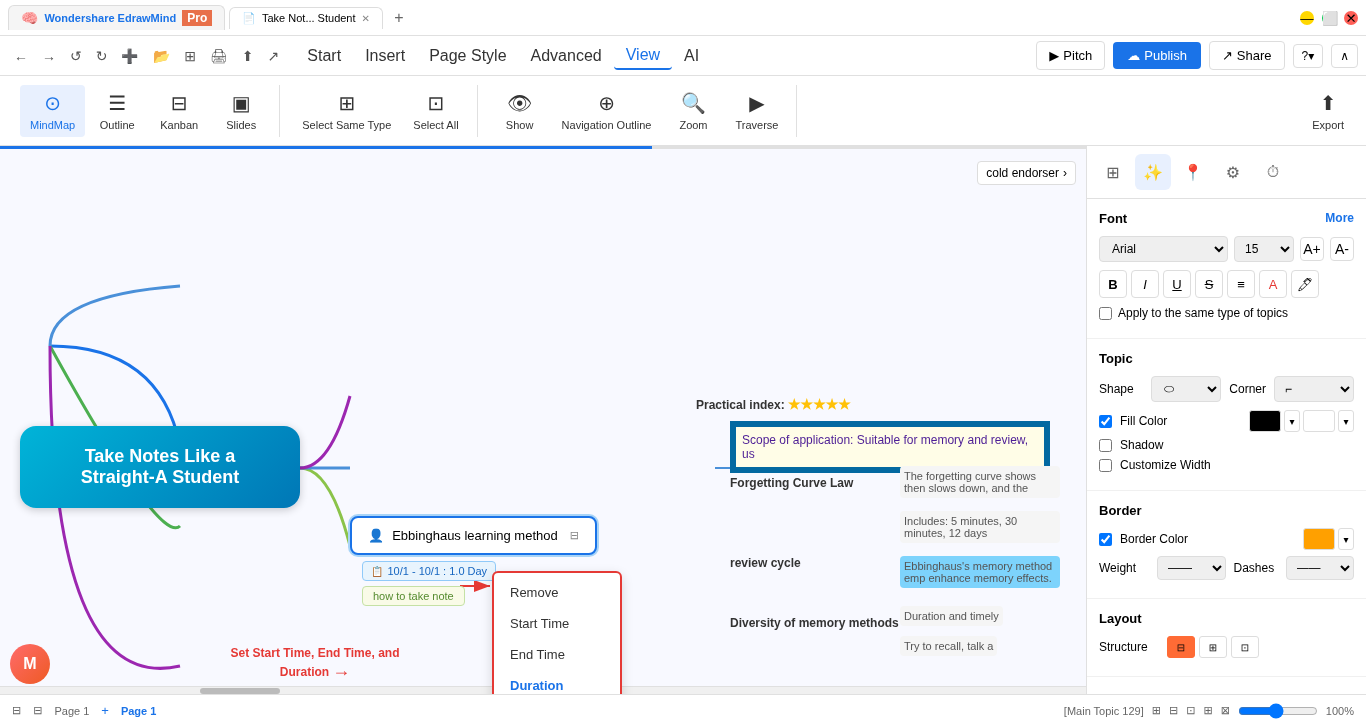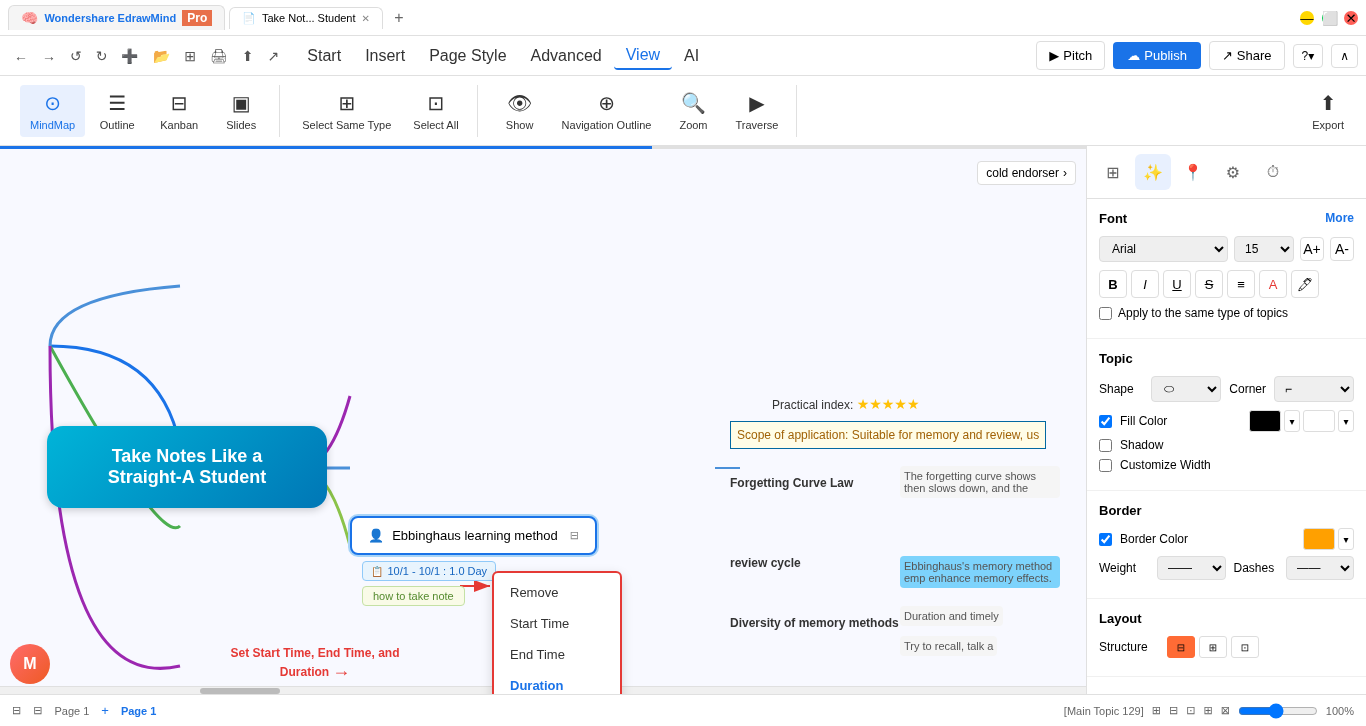--- a/index.html
+++ b/index.html
@@ -402,7 +402,7 @@
         <div class="ctx-item" style="font-weight:bold; color:#1a73e8;">Duration</div>
       </div>
 
-      <div style="position:absolute; left:772px; top:250px; font-size:12px; color:#333;">
+      <div style="position:absolute; left:696px; top:250px; font-size:12px; color:#333;font-weight:bold;">
         <span>Practical index:</span>
         <span class="stars">★★★★★</span>
       </div>

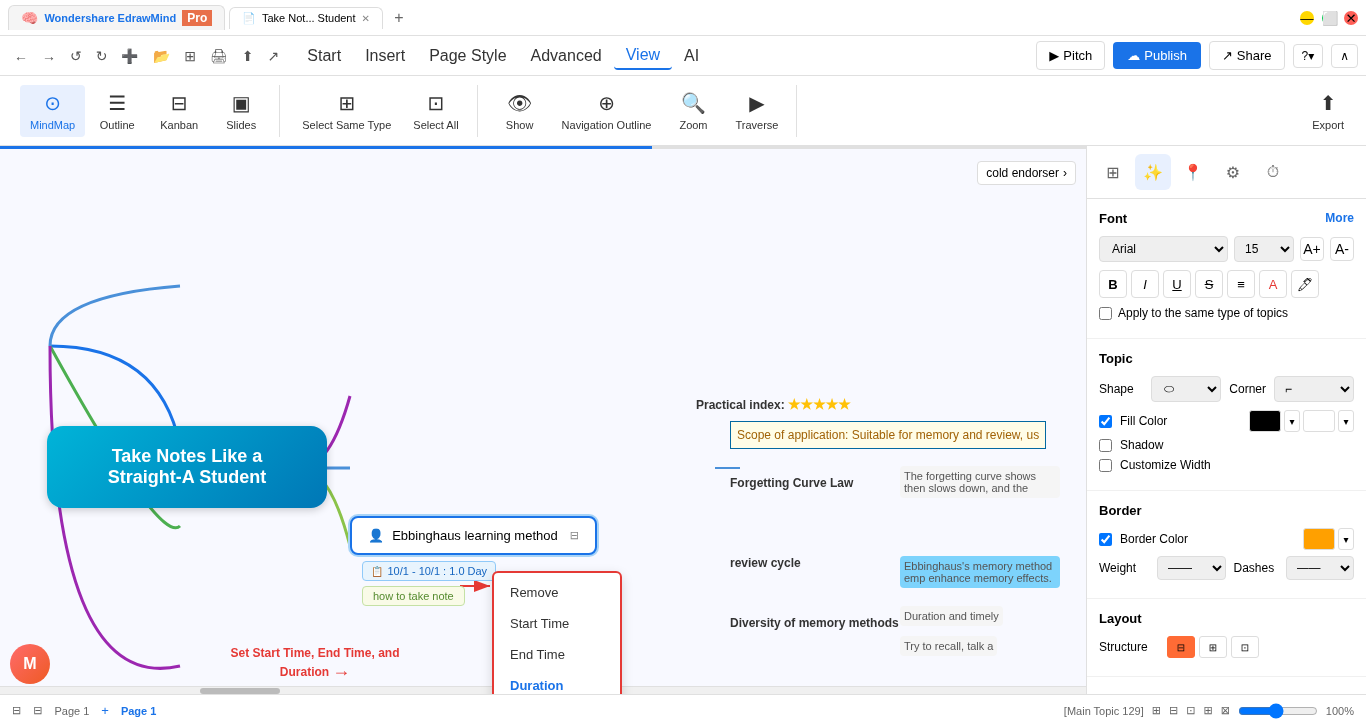--- a/index.html
+++ b/index.html
@@ -407,7 +407,7 @@
         <span class="stars">★★★★★</span>
       </div>
 
-      <div style="position:absolute; left:730px; top:275px; max-width:320px; font-size:12px; color:#a16207; background:#fffde7; border:1px solid #0369a1; border-radius:0; padding:6px;">
+      <div style="position:absolute; left:730px; top:275px; max-width:320px; font-size:12px; color:#4c1d95; background:#fffde7; border:6px solid #0369a1; border-radius:0; padding:6px;">
         <span>Scope of application: Suitable for memory and review, us</span>
       </div>
 

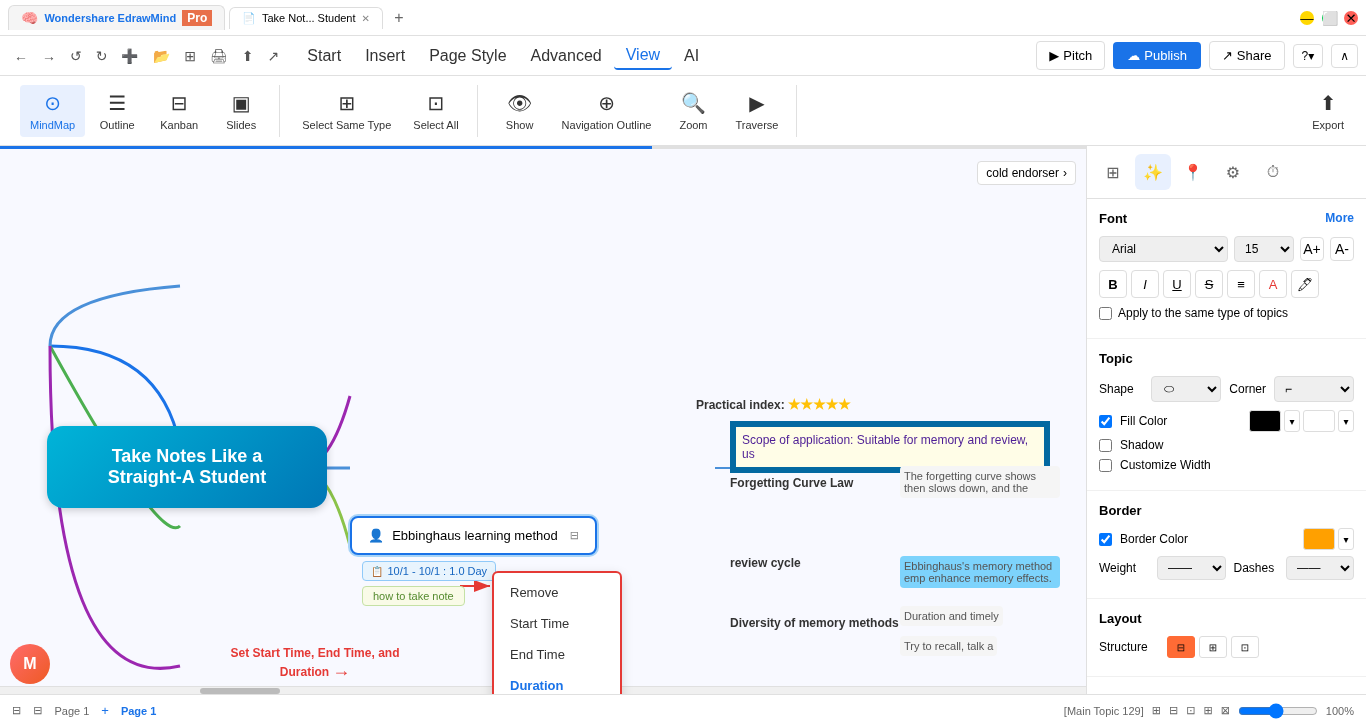--- a/index.html
+++ b/index.html
@@ -147,7 +147,7 @@
       background: linear-gradient(135deg, #00b4d8, #0077b6);
       color: #fff; border-radius: 16px; padding: 20px 24px;
       font-size: 18px; font-weight: bold; width: 280px; text-align: center;
-      cursor: pointer; box-shadow: 0 2px 8px rgba(0,0,0,0.2); margin-left: 27px;
+      cursor: pointer; box-shadow: 0 2px 8px rgba(0,0,0,0.2);
     }
 
     

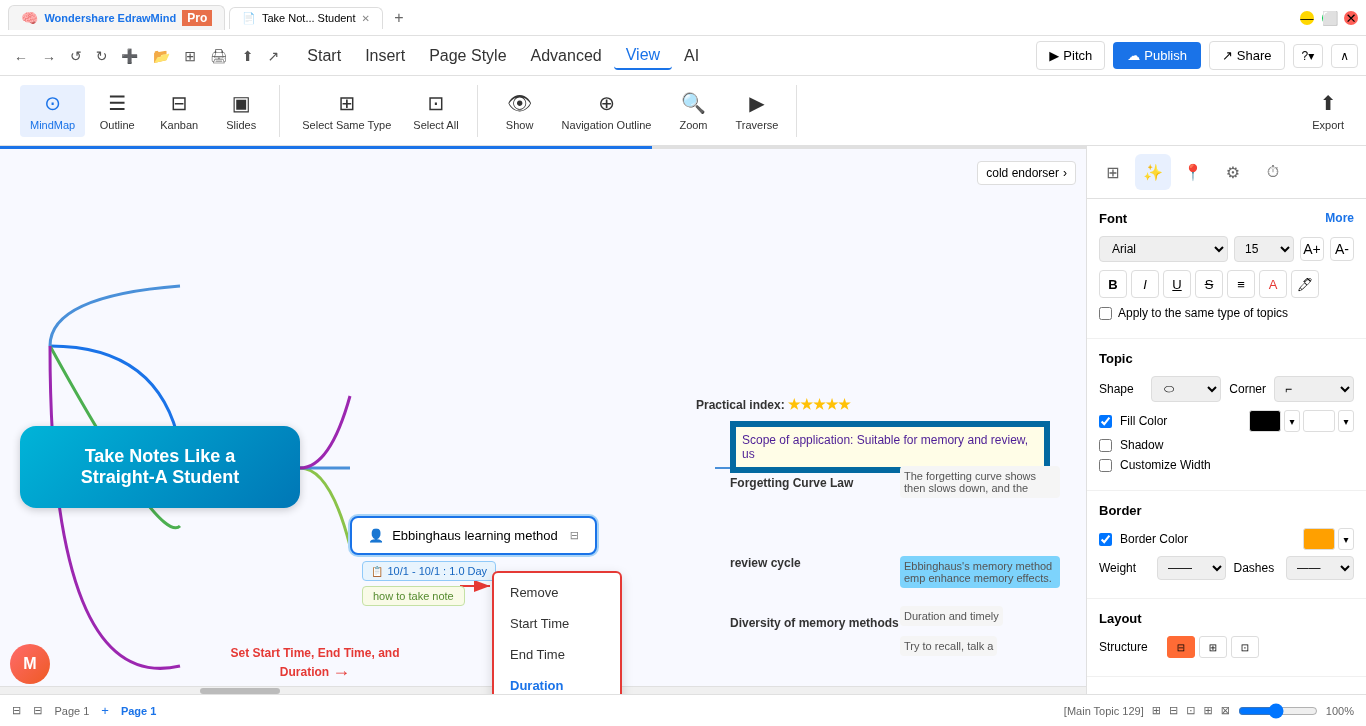--- a/index.html
+++ b/index.html
@@ -419,6 +419,9 @@
         <span>The forgetting curve shows then slows down, and the</span>
       </div>
 
+      <div style="position:absolute; left:900px; top:365px; max-width:160px; font-size:11px; color:#555; background:#f5f5f5; border-radius:4px; padding:4px;">
+        <span>Includes: 5 minutes, 30 minutes, 12 days</span>
+      </div>
 
       <div style="position:absolute; left:730px; top:410px; font-size:12px; color:#333; font-weight:bold;">
         <span>review cycle</span>

